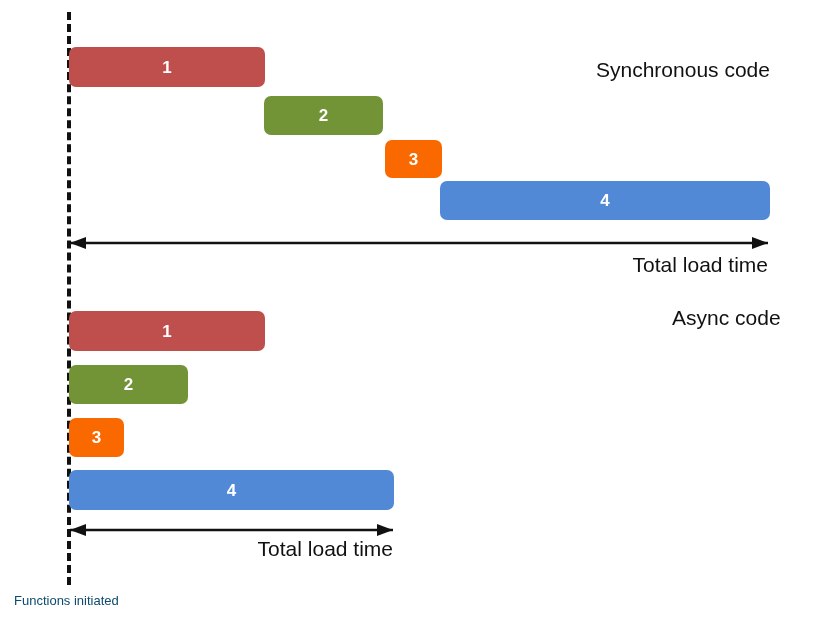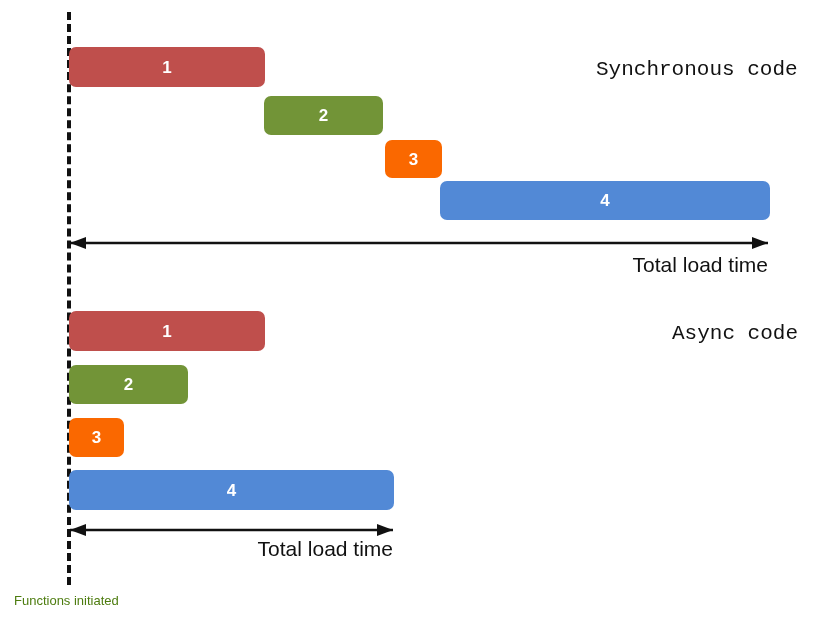--- a/index.html
+++ b/index.html
@@ -52,7 +52,7 @@
     font-size: 21px;
     color: #111111;
     white-space: nowrap;
-    font-family: Liberation Mono, monospace;
+    font-family: Liberation Sans, sans-serif;
   }
 
   

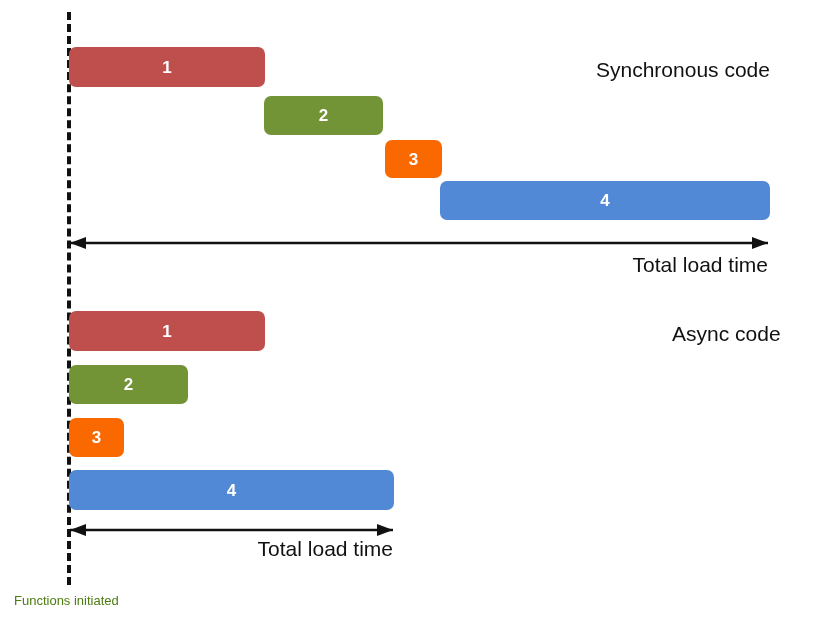--- a/index.html
+++ b/index.html
@@ -114,7 +114,7 @@
   </div>
 
   <div>
-    <div class="section-caption" style="left:672px; top:322px;">Async code</div>
+    <div class="section-caption" style="left:672px; top:306px;">Async code</div>
 
     <div class="bar" style="left:69px; top:311px; width:196px; height:40px; background:#bf4f4c;">
       <span>1</span>

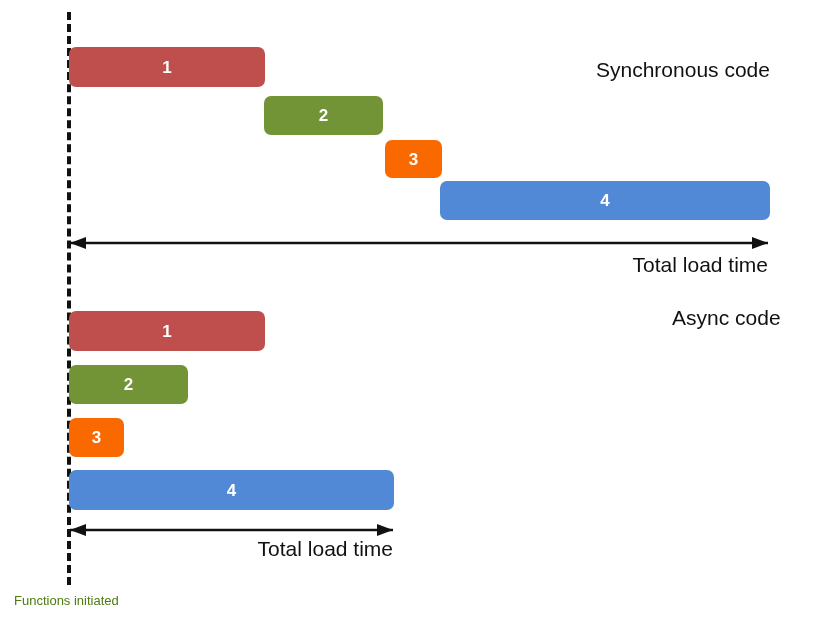--- a/index.html
+++ b/index.html
@@ -75,7 +75,7 @@
   .init-label {
     position: absolute;
     font-size: 13px;
-    color: #4d7c0f;
+    color: #0c4a6e;
     white-space: nowrap;
     font-family: "Liberation Sans", sans-serif;
   }

